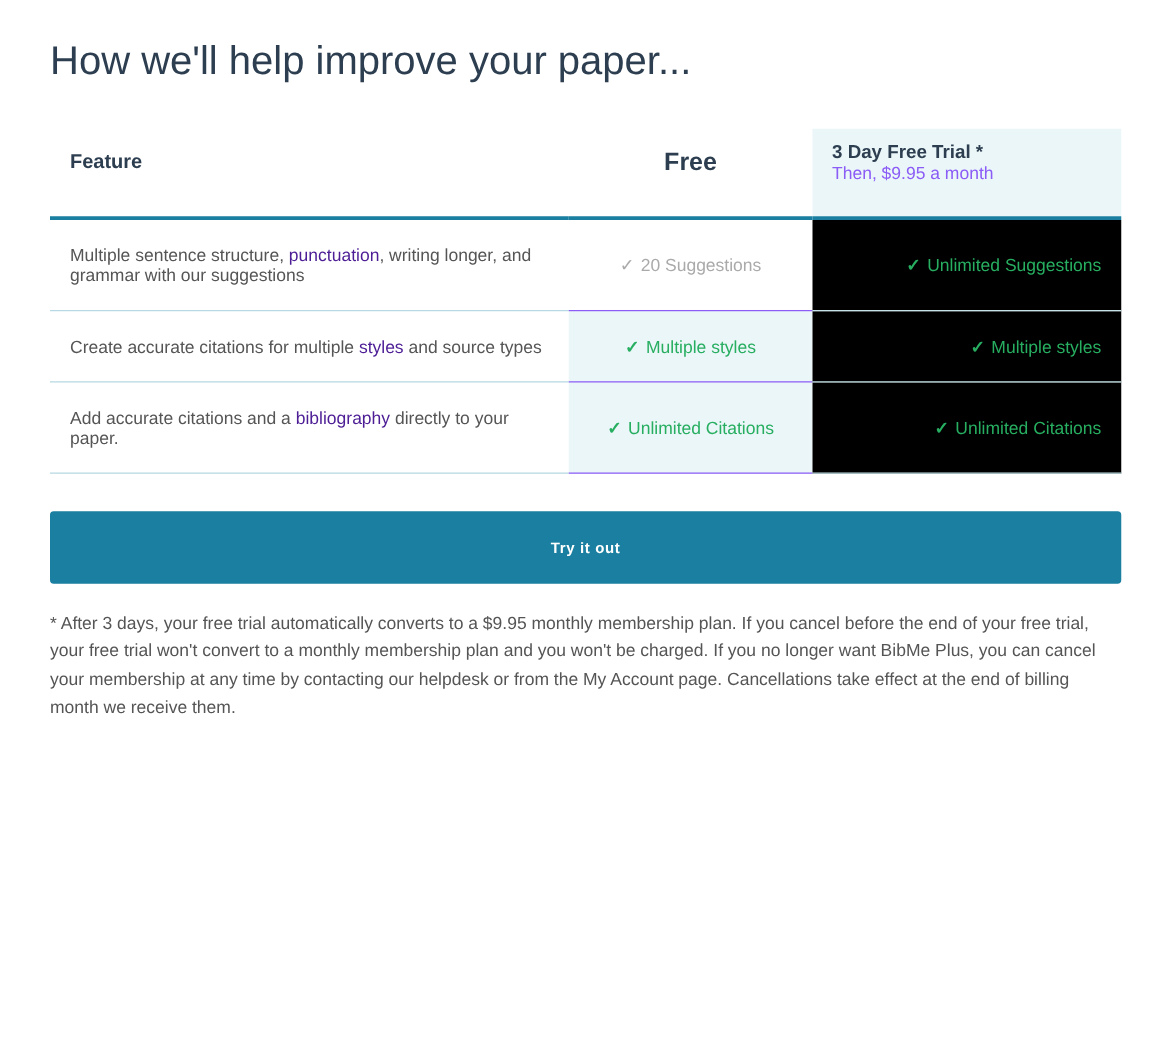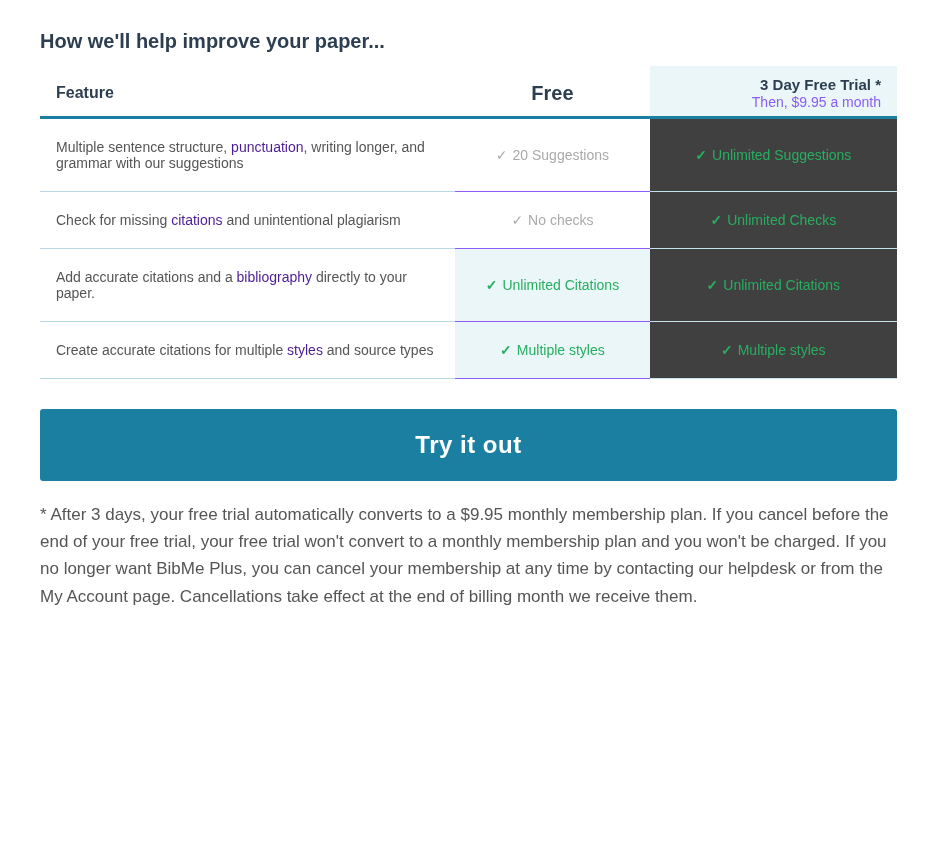--- a/index.html
+++ b/index.html
@@ -12,10 +12,10 @@
     }
 
     .page-title {
-      font-size: 20px;
-      font-weight: bold;
-      color: #2c3e50;
-      margin-bottom: 13px;
+      font-size: 32px;
+      font-weight: normal;
+      color: #2c3e50;
+      margin-bottom: 36px;
     }
 
     .comparison-table {

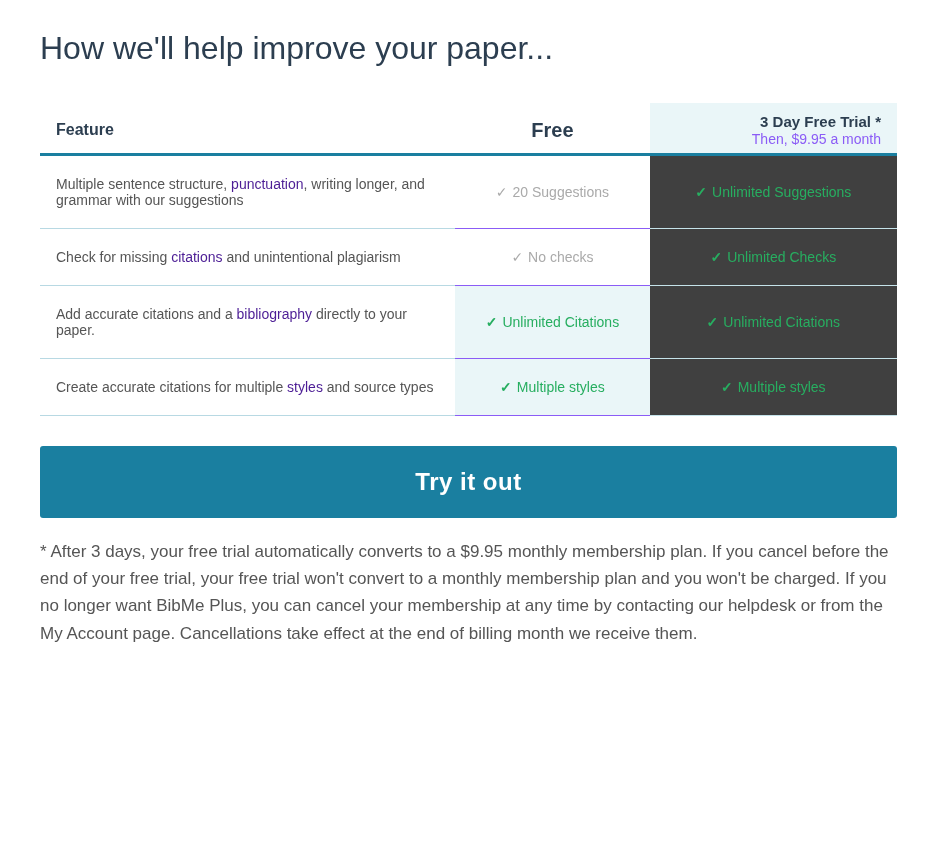--- a/index.html
+++ b/index.html
@@ -24,7 +24,7 @@
     }
 
     .comparison-table thead tr th {
-      padding: 10px 16px 6px;
+      padding: 10px 16px 26px;
       text-align: left;
       font-size: 15px;
       color: #2c3e50;

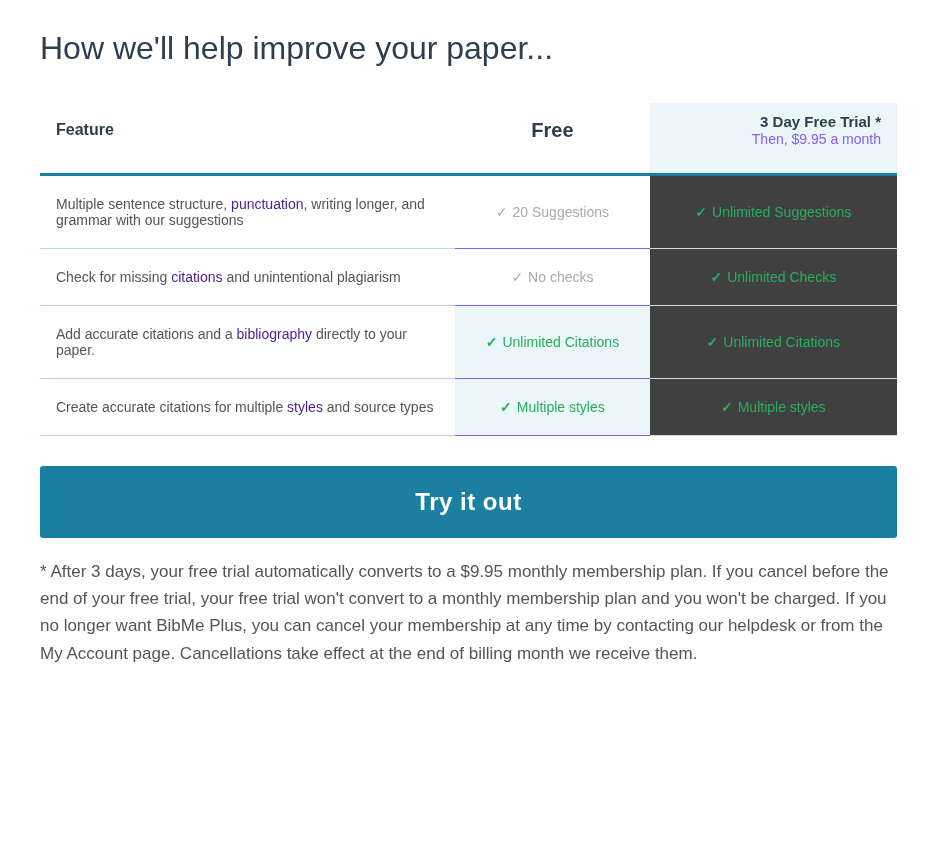--- a/index.html
+++ b/index.html
@@ -50,7 +50,7 @@
       font-weight: bold;
       font-size: 15px;
       color: #2c3e50;
-      text-align: right;
+      text-align: left;
       background: #eaf6f8;
     }
 

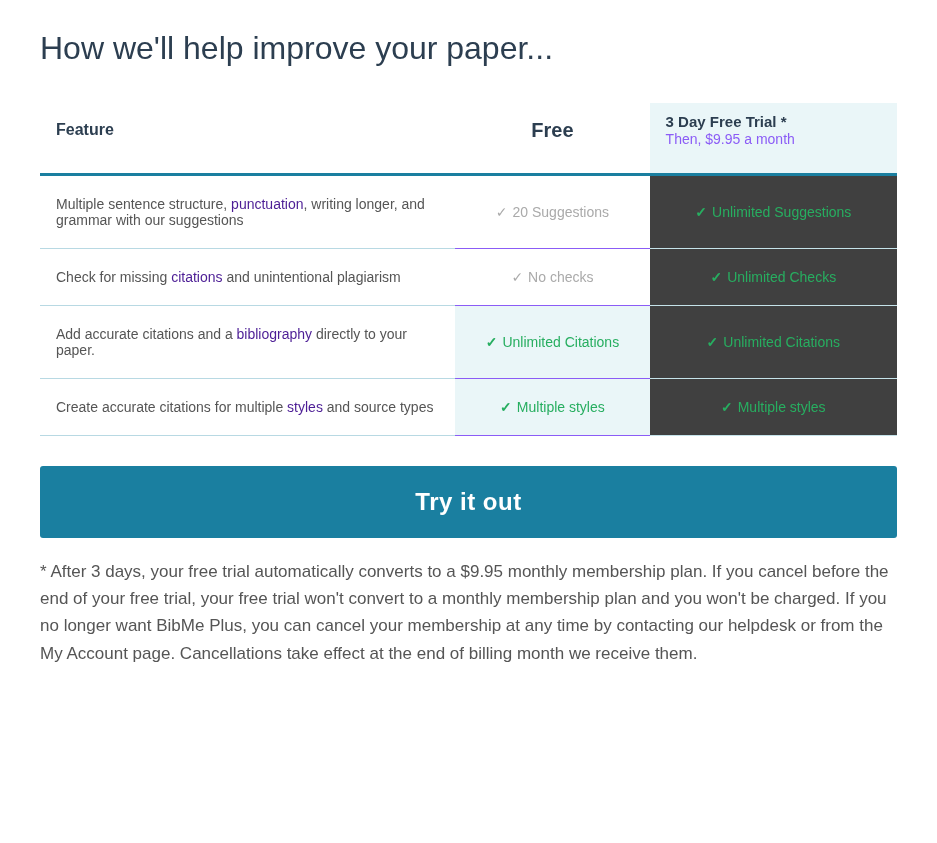--- a/index.html
+++ b/index.html
@@ -100,8 +100,8 @@
     }
 
     .comparison-table tbody tr td.col-trial-cell {
-      text-align: center;
-      background: #404040;
+      text-align: right;
+      background: #000000;
       font-size: 14px;
       border-bottom: 1px solid #c5e3ea;
     }

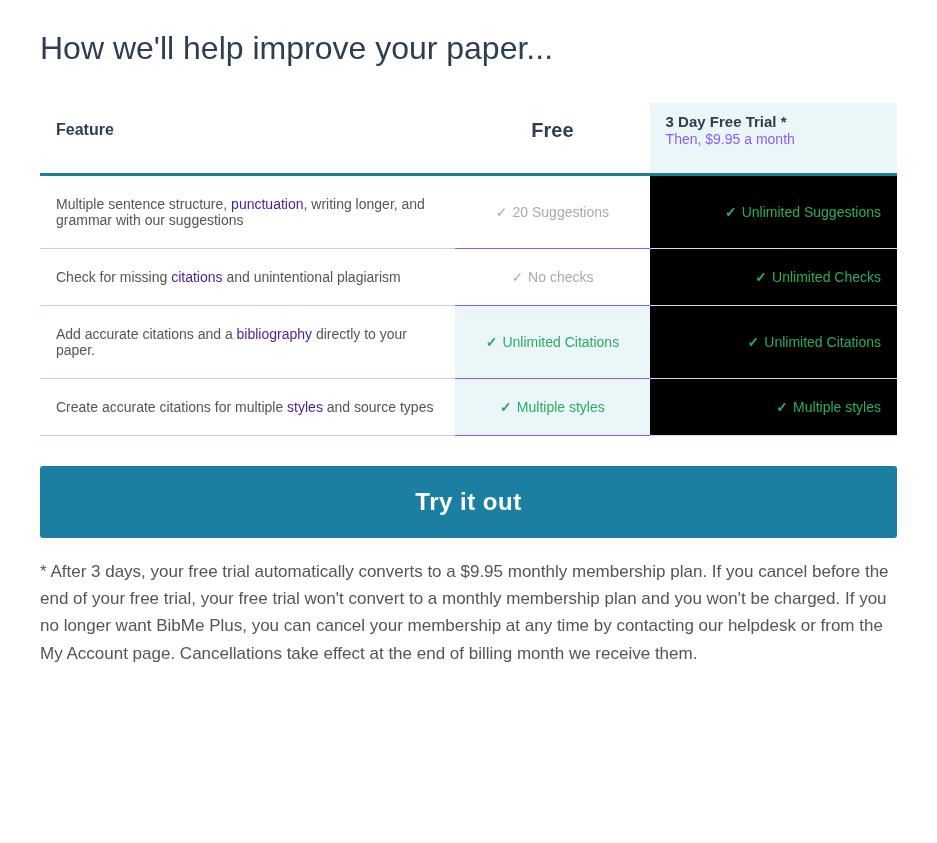--- a/index.html
+++ b/index.html
@@ -200,11 +200,6 @@
         <td class="col-free-cell"><span class="check-gray">✓</span><span class="value-gray">20 Suggestions</span></td>
         <td class="col-trial-cell"><span class="check-green">✓</span><span class="value-green">Unlimited Suggestions</span></td>
       </tr>
-      <tr>
-        <td class="col-feature-cell"><span>Check for missing </span><a href="#" class="feature-link">citations</a><span> and unintentional plagiarism</span></td>
-        <td class="col-free-cell"><span class="check-gray">✓</span><span class="value-gray">No checks</span></td>
-        <td class="col-trial-cell"><span class="check-green">✓</span><span class="value-green">Unlimited Checks</span></td>
-      </tr>
       <tr class="row-highlighted-free">
         <td class="col-feature-cell"><span>Add accurate citations and a </span><a href="#" class="feature-link">bibliography</a><span> directly to your paper.</span></td>
         <td class="col-free-cell"><span class="check-green">✓</span><span class="value-green">Unlimited Citations</span></td>

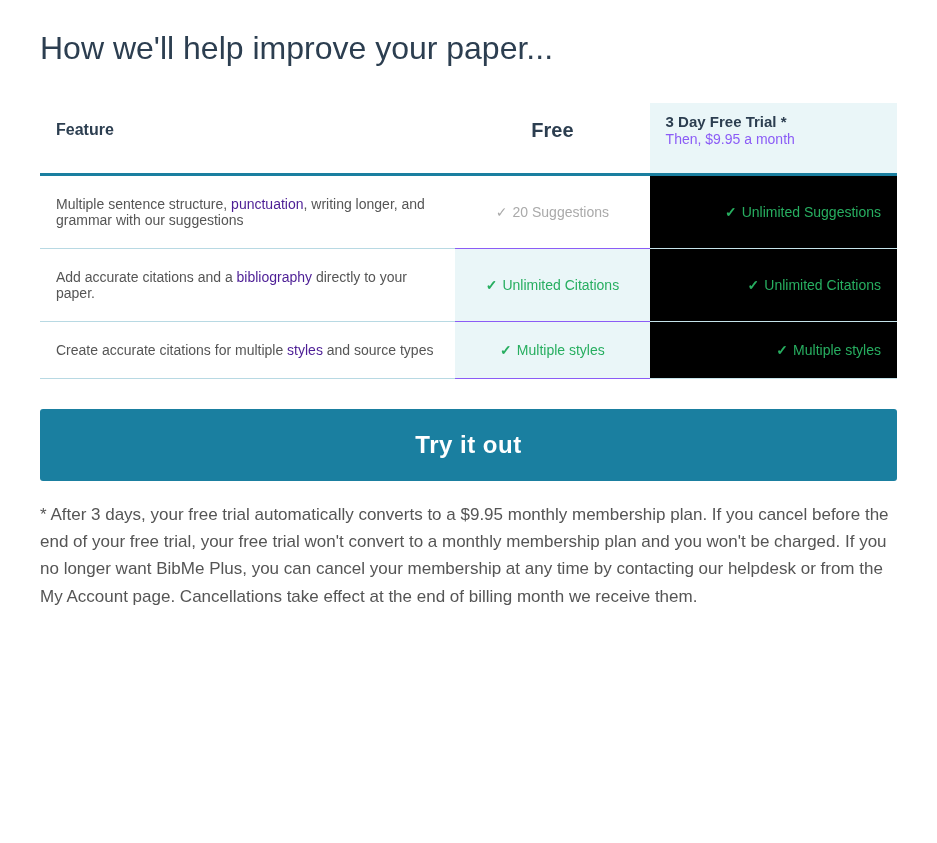--- a/index.html
+++ b/index.html
@@ -201,15 +201,15 @@
         <td class="col-trial-cell"><span class="check-green">✓</span><span class="value-green">Unlimited Suggestions</span></td>
       </tr>
       <tr class="row-highlighted-free">
+        <td class="col-feature-cell"><span>Create accurate citations for multiple </span><a href="#" class="feature-link">styles</a><span> and source types</span></td>
+        <td class="col-free-cell"><span class="check-green">✓</span><span class="value-green">Multiple styles</span></td>
+        <td class="col-trial-cell"><span class="check-green">✓</span><span class="value-green">Multiple styles</span></td>
+      </tr>
+      <tr class="row-highlighted-free">
         <td class="col-feature-cell"><span>Add accurate citations and a </span><a href="#" class="feature-link">bibliography</a><span> directly to your paper.</span></td>
         <td class="col-free-cell"><span class="check-green">✓</span><span class="value-green">Unlimited Citations</span></td>
         <td class="col-trial-cell"><span class="check-green">✓</span><span class="value-green">Unlimited Citations</span></td>
       </tr>
-      <tr class="row-highlighted-free">
-        <td class="col-feature-cell"><span>Create accurate citations for multiple </span><a href="#" class="feature-link">styles</a><span> and source types</span></td>
-        <td class="col-free-cell"><span class="check-green">✓</span><span class="value-green">Multiple styles</span></td>
-        <td class="col-trial-cell"><span class="check-green">✓</span><span class="value-green">Multiple styles</span></td>
-      </tr>
     </tbody>
 </table>
 

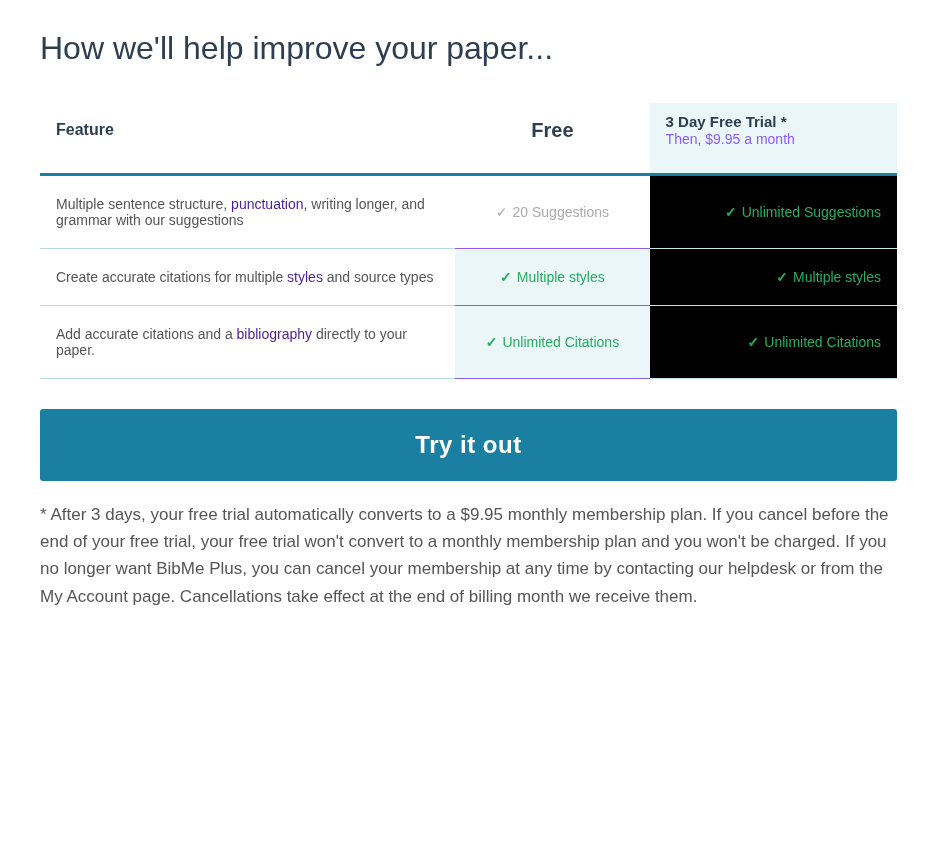--- a/index.html
+++ b/index.html
@@ -141,7 +141,7 @@
       width: 100%;
       background: #1a7fa0;
       color: #fff;
-      font-size: 24px;
+      font-size: 12px;
       font-weight: bold;
       text-align: center;
       padding: 22px 0;

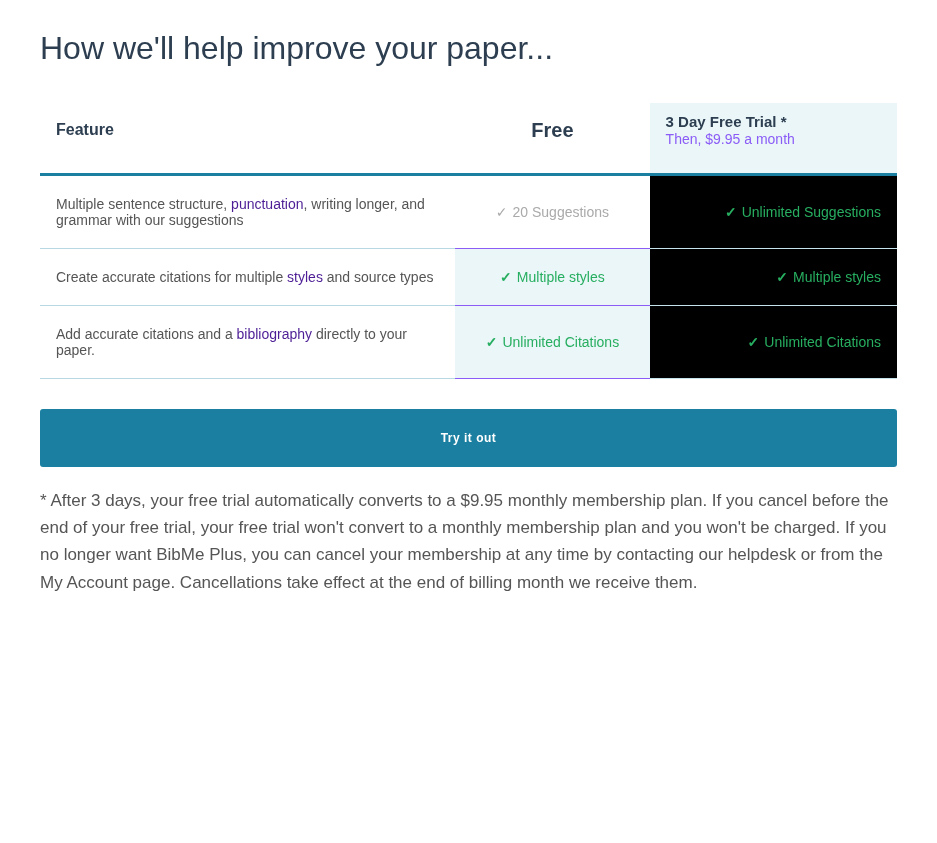--- a/index.html
+++ b/index.html
@@ -152,7 +152,7 @@
     }
 
     .footnote {
-      font-size: 17px;
+      font-size: 14px;
       color: #555;
       line-height: 1.6;
       margin-top: 12px;

